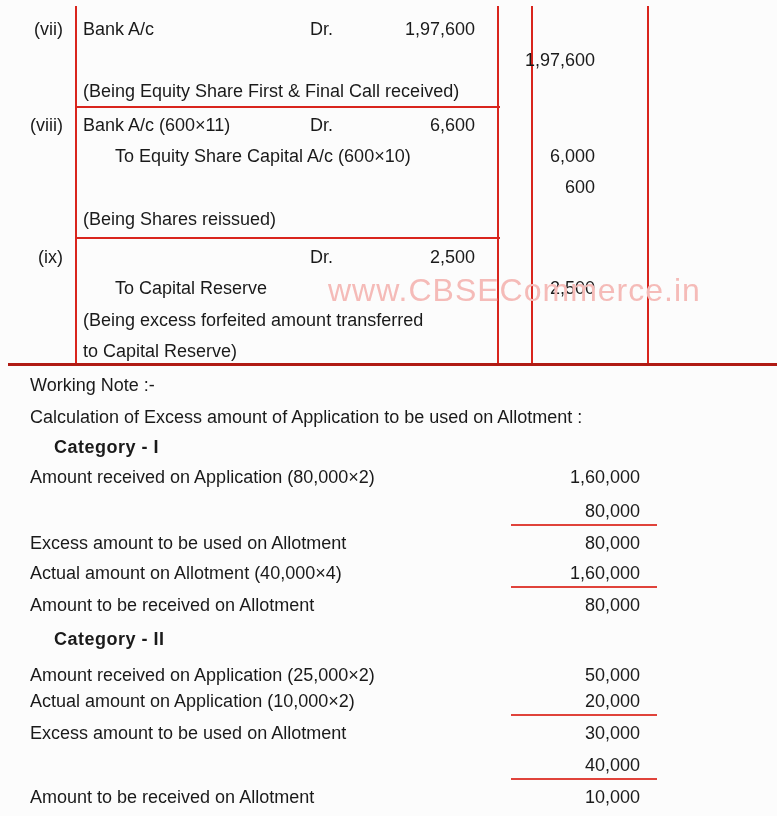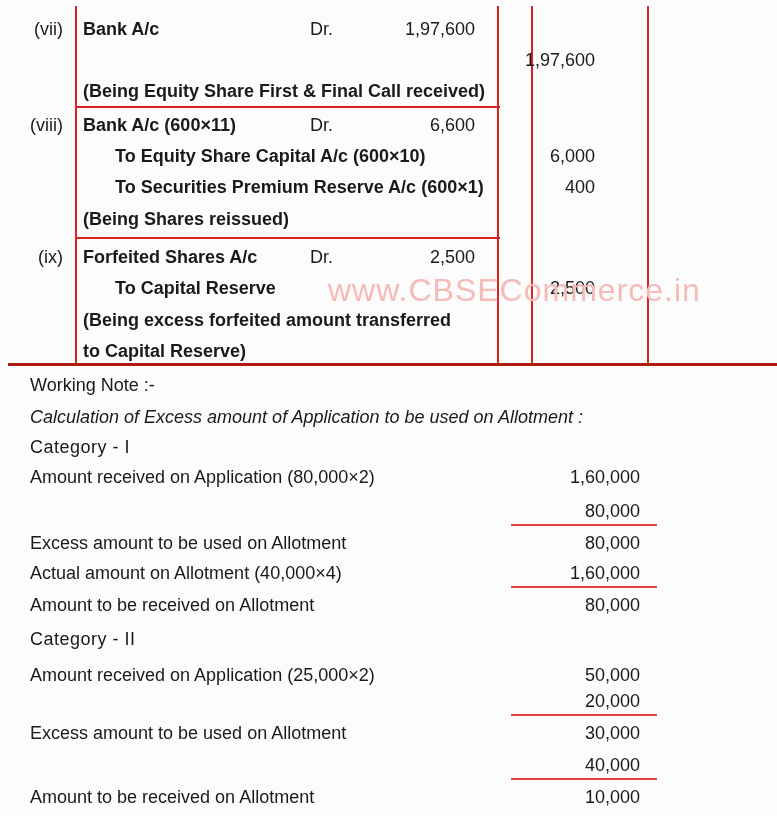--- a/index.html
+++ b/index.html
@@ -39,7 +39,7 @@
   }
   .jrow{position:absolute;left:0;width:615px;height:31px;line-height:31px;z-index:3;white-space:nowrap;}
   .sn{position:absolute;left:0;width:63px;text-align:right;}
-  .part{position:absolute;left:83px;font-weight:bold;}
+  .part{position:absolute;left:83px;}
   .part.indent{left:115px;}
   .dr{position:absolute;right:282px;}
   .debit{position:absolute;right:140px;}

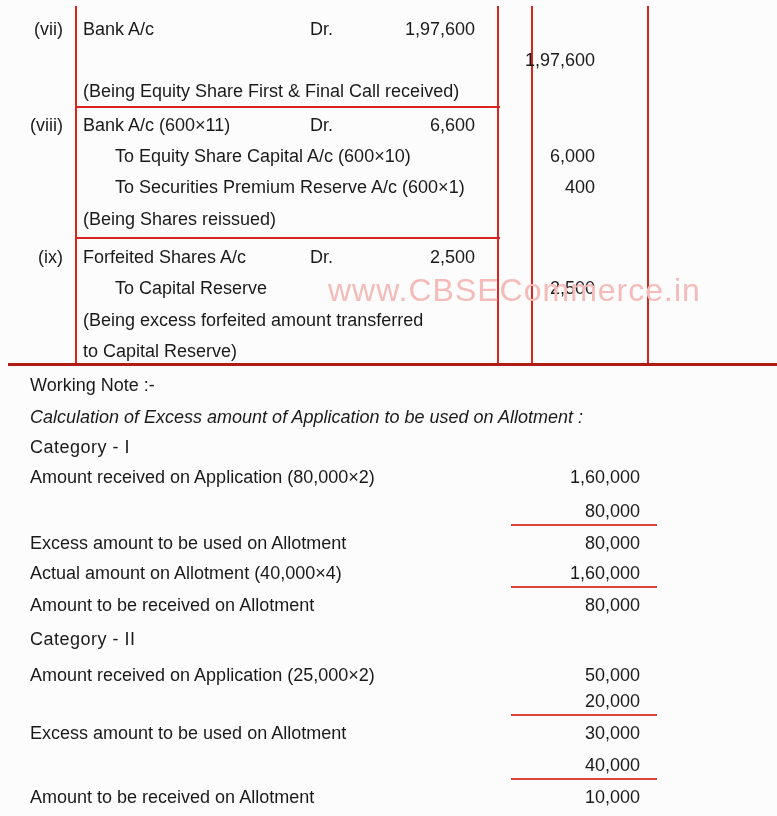--- a/index.html
+++ b/index.html
@@ -92,7 +92,6 @@
       <span class="credit">6,000</span>
     </div>
     <div class="jrow" style="top:172px">
-      <span class="part indent">To Securities Premium Reserve A/c (600×1)</span>
       <span class="credit">400</span>
     </div>
     <div class="jrow" style="top:204px">

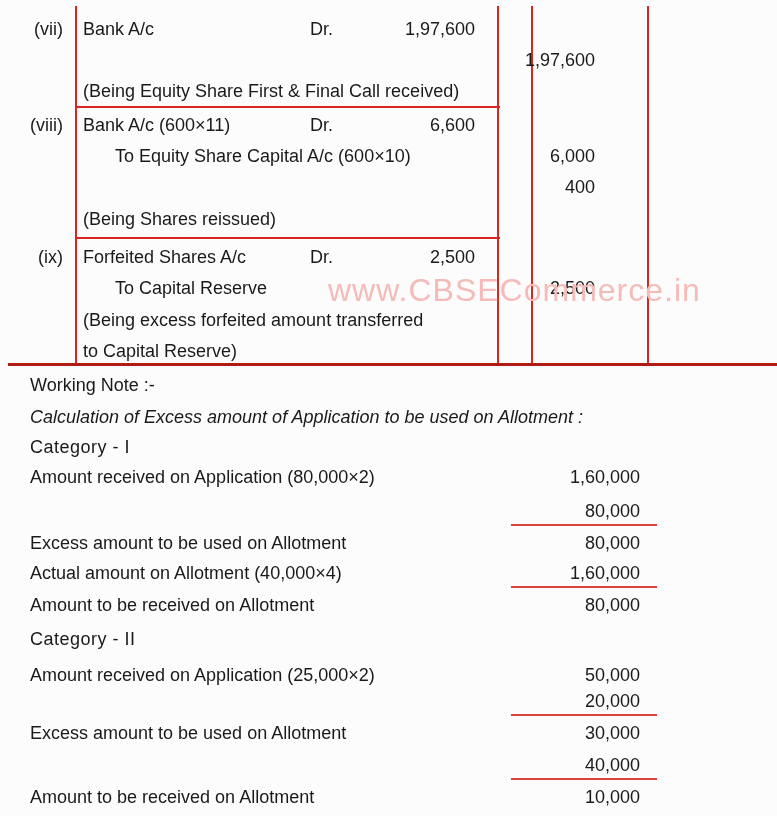--- a/index.html
+++ b/index.html
@@ -92,7 +92,7 @@
       <span class="credit">6,000</span>
     </div>
     <div class="jrow" style="top:172px">
-      <span class="credit">400</span>
+      <span class="credit">600</span>
     </div>
     <div class="jrow" style="top:204px">
       <span class="part">(Being Shares reissued)</span>

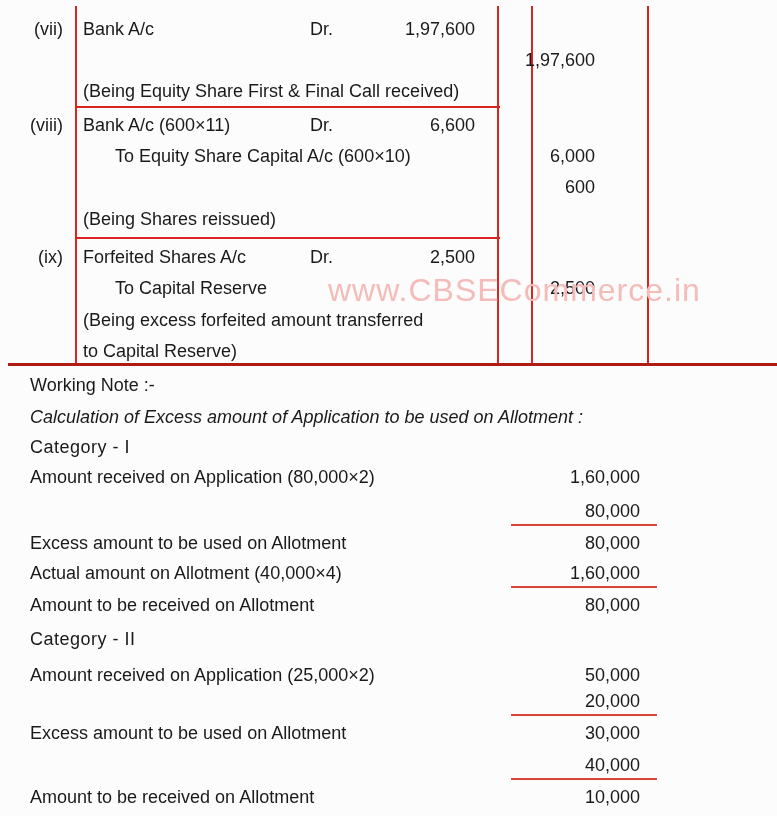--- a/index.html
+++ b/index.html
@@ -100,7 +100,6 @@
 
     <div class="jrow" style="top:242px">
       <span class="sn">(ix)</span>
-      <span class="part">Forfeited Shares A/c</span>
       <span class="dr">Dr.</span>
       <span class="debit">2,500</span>
     </div>

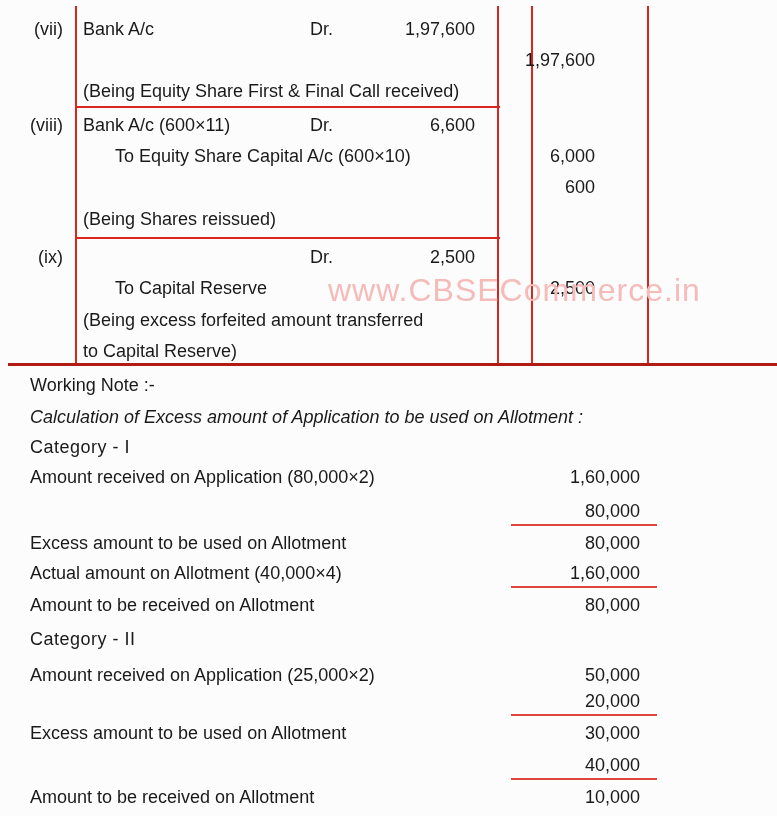--- a/index.html
+++ b/index.html
@@ -47,7 +47,7 @@
   
   .wn-row{position:absolute;left:0;width:777px;height:31px;line-height:31px;z-index:3;white-space:nowrap;}
   .wn-label{position:absolute;left:30px;}
-  .wn-label.italic{font-style:italic;}
+  .wn-label.italic{}
   .wn-label.bold{font-weight:normal;letter-spacing:.5px;}
   .wn-amount{position:absolute;right:137px;}
   .wn-underline{position:absolute;right:120px;top:28px;width:146px;height:2px;background:var(--underline-red);}

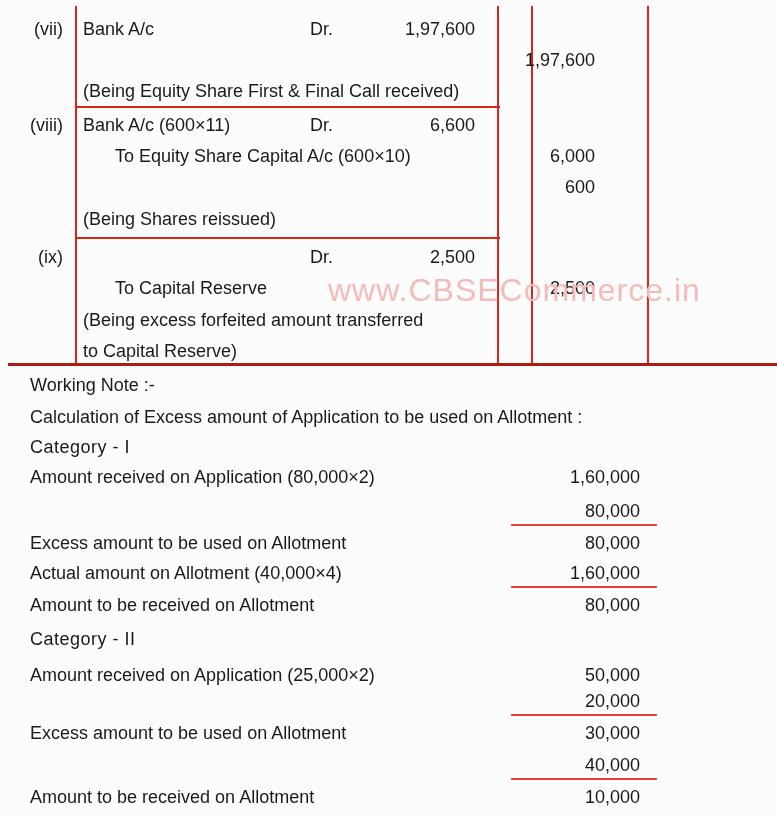--- a/index.html
+++ b/index.html
@@ -48,7 +48,7 @@
   .wn-row{position:absolute;left:0;width:777px;height:31px;line-height:31px;z-index:3;white-space:nowrap;}
   .wn-label{position:absolute;left:30px;}
   .wn-label.italic{}
-  .wn-label.bold{font-weight:normal;letter-spacing:.5px;}
+  .wn-label.bold{font-weight:bold;letter-spacing:.5px;margin-left:24px;}
   .wn-amount{position:absolute;right:137px;}
   .wn-underline{position:absolute;right:120px;top:28px;width:146px;height:2px;background:var(--underline-red);}
 </style>

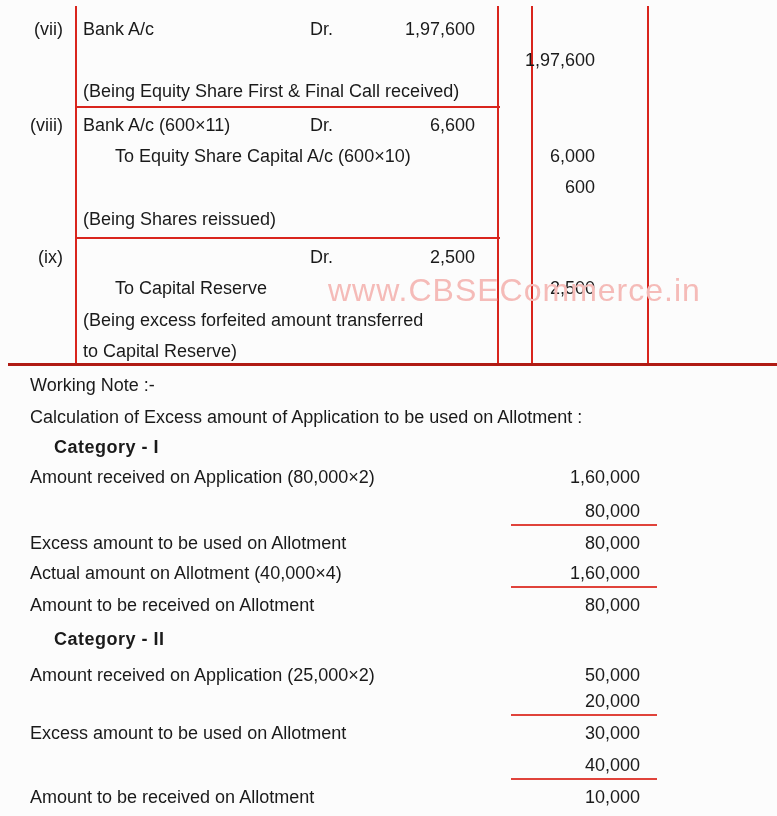--- a/index.html
+++ b/index.html
@@ -156,6 +156,7 @@
       <span class="wn-amount">50,000</span>
     </div>
     <div class="wn-row" style="top:686px">
+      <span class="wn-label">Actual amount on Application (10,000×2)</span>
       <span class="wn-amount">20,000</span>
       <span class="wn-underline"></span>
     </div>

